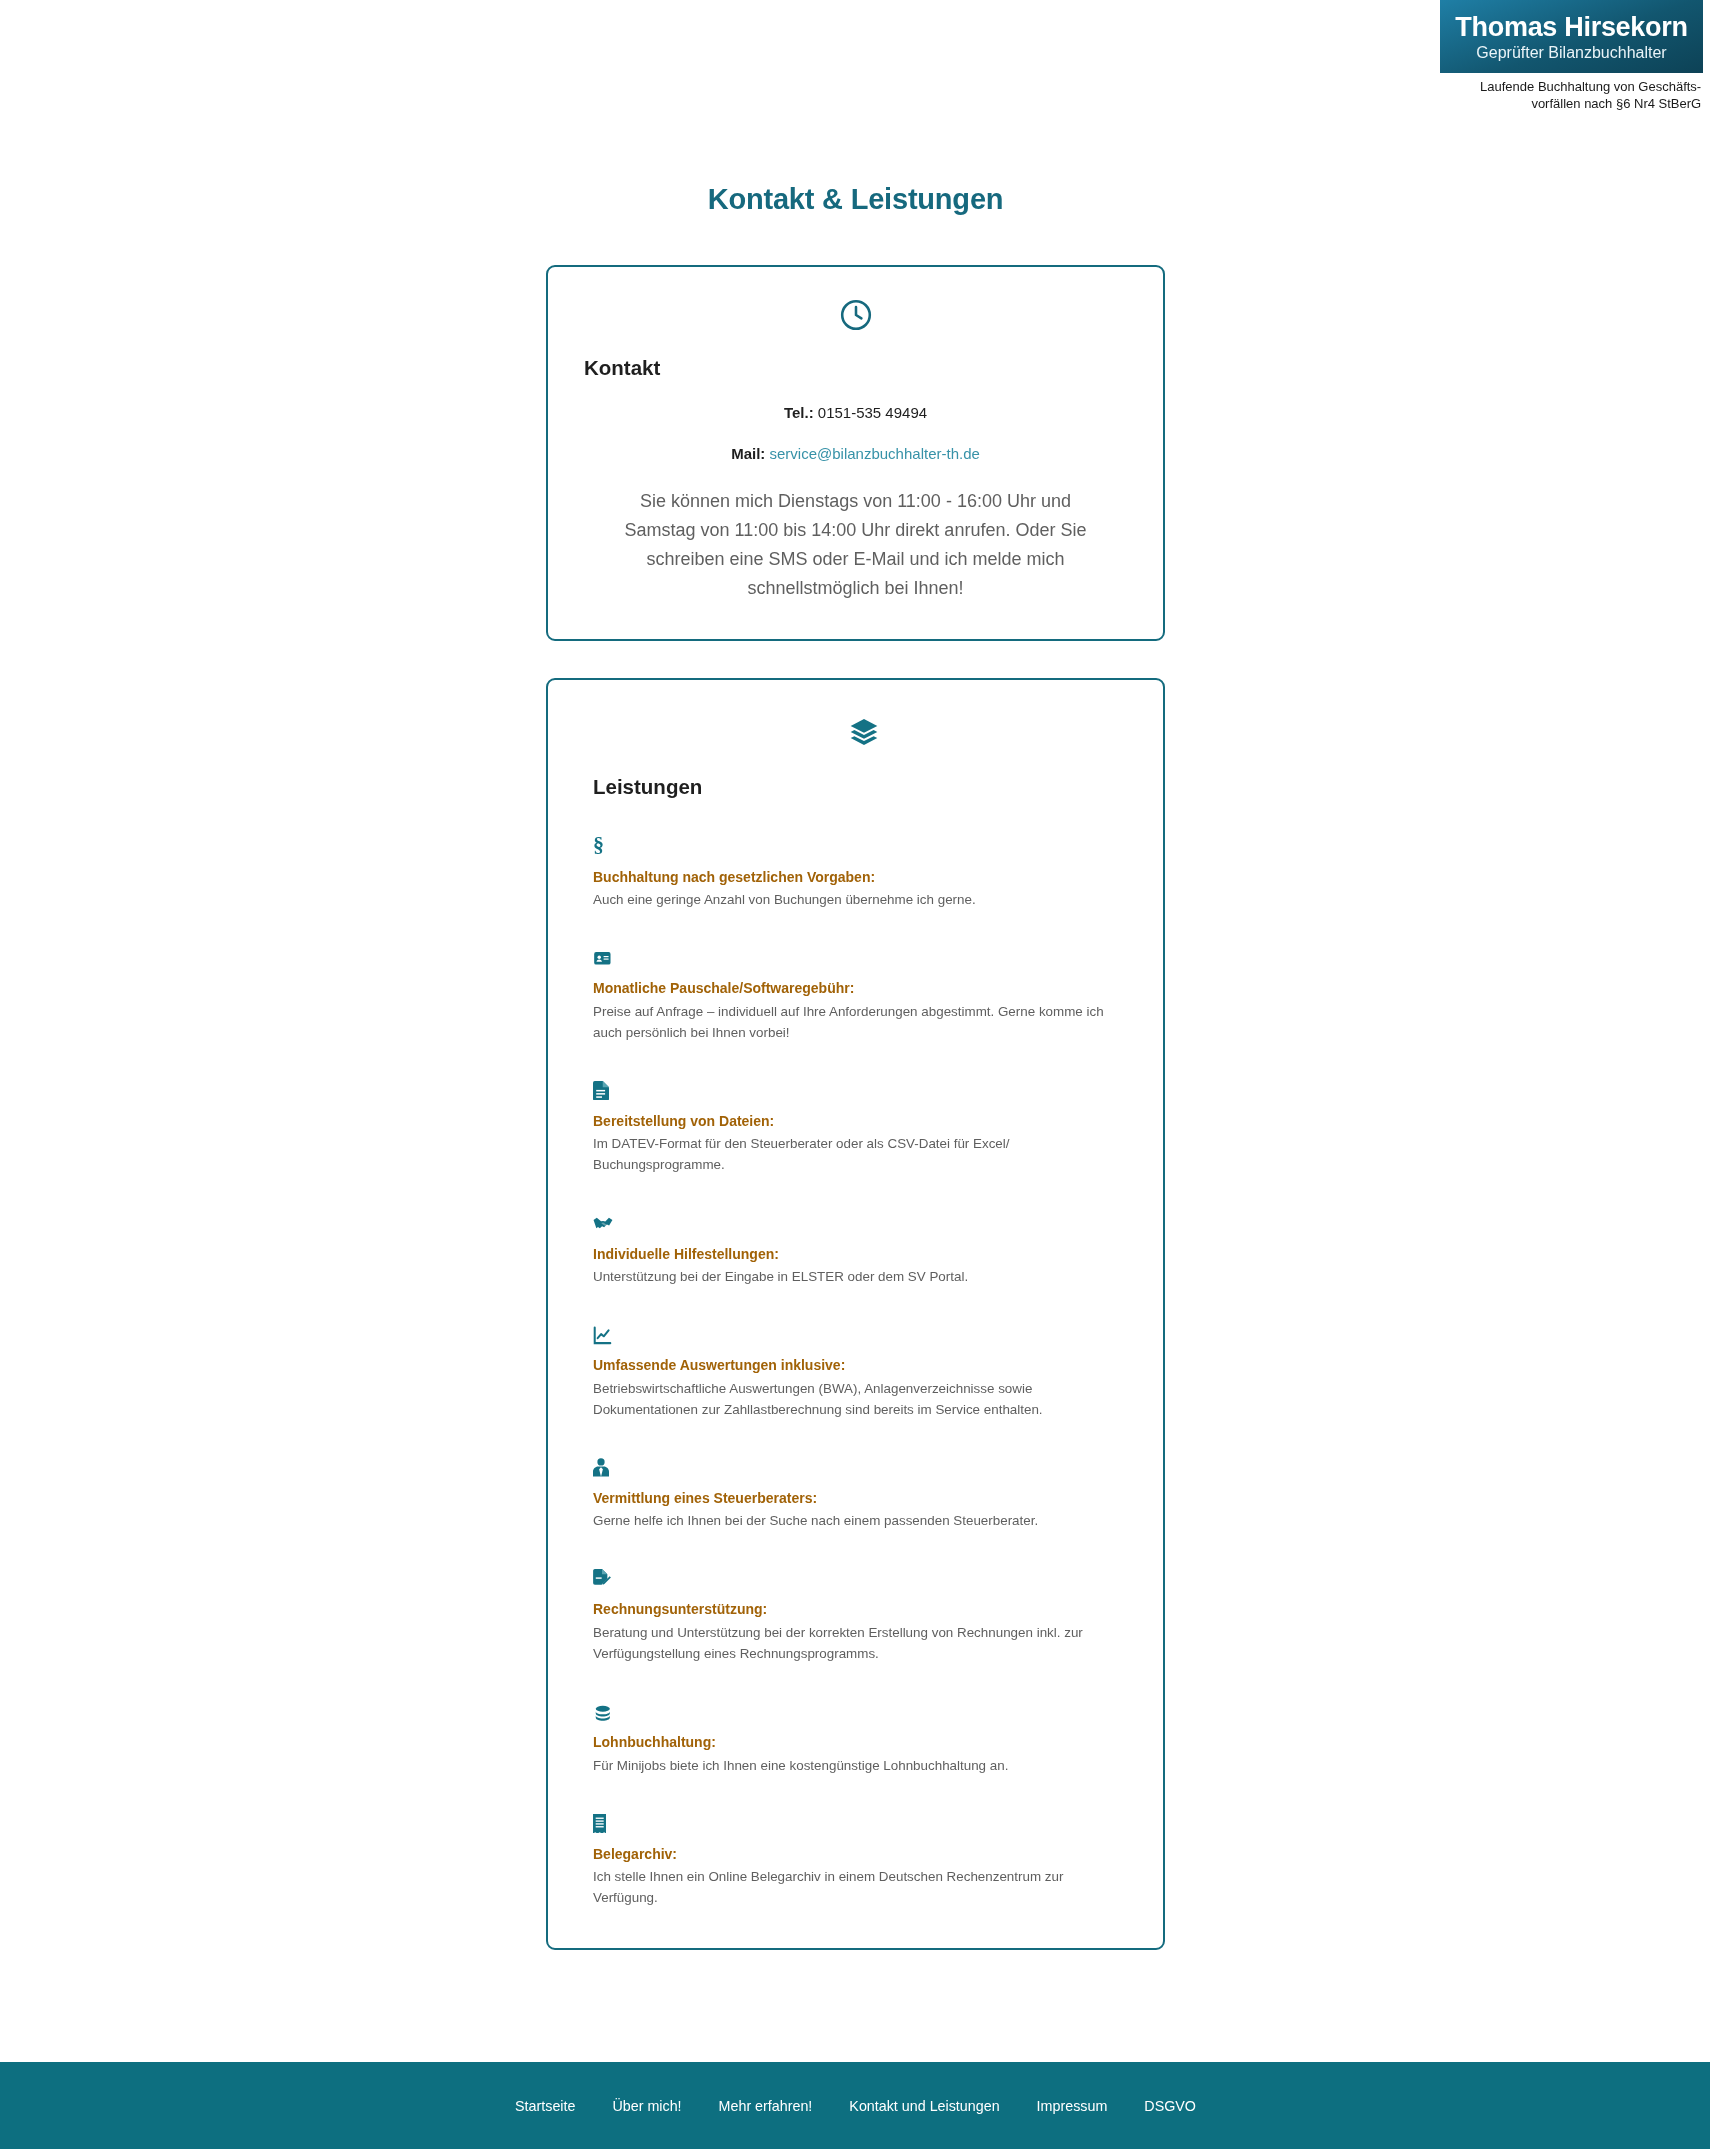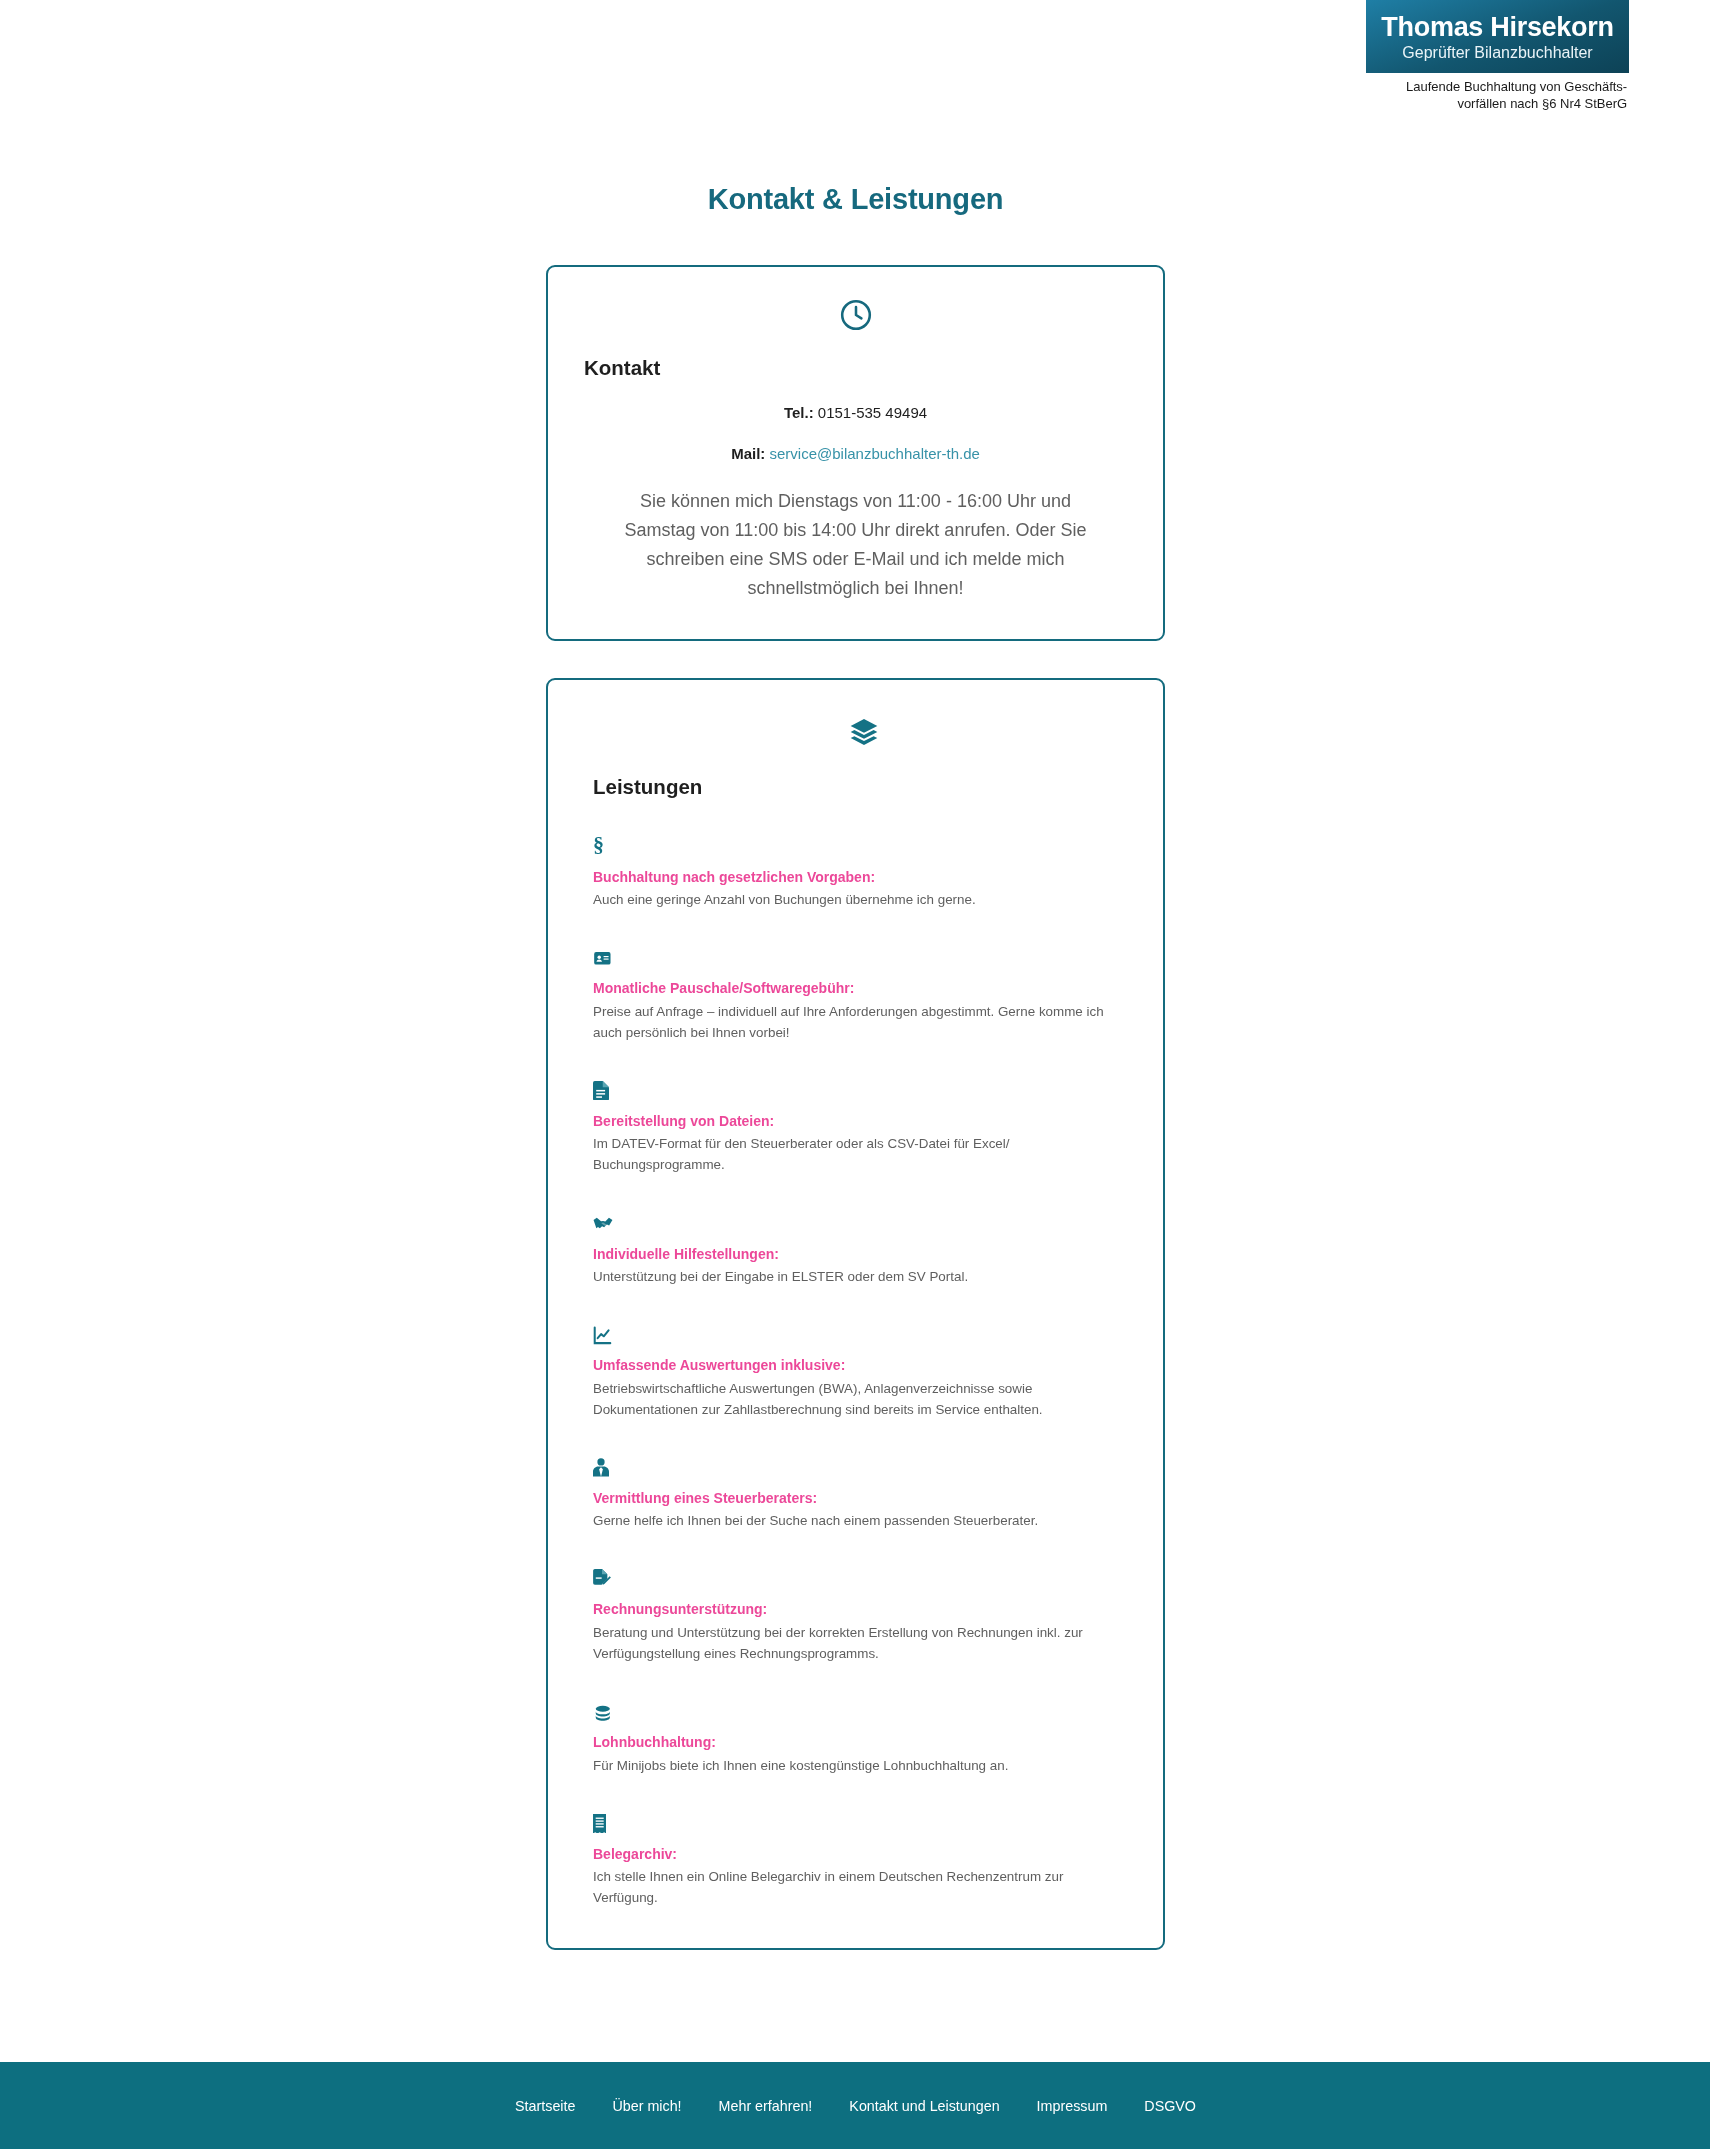--- a/index.html
+++ b/index.html
@@ -19,7 +19,7 @@
   .logo-block {
     position: absolute;
     top: 0;
-    left: 1366px;
+    left: 1440px;
     width: 263px;
     text-align: center;
   }

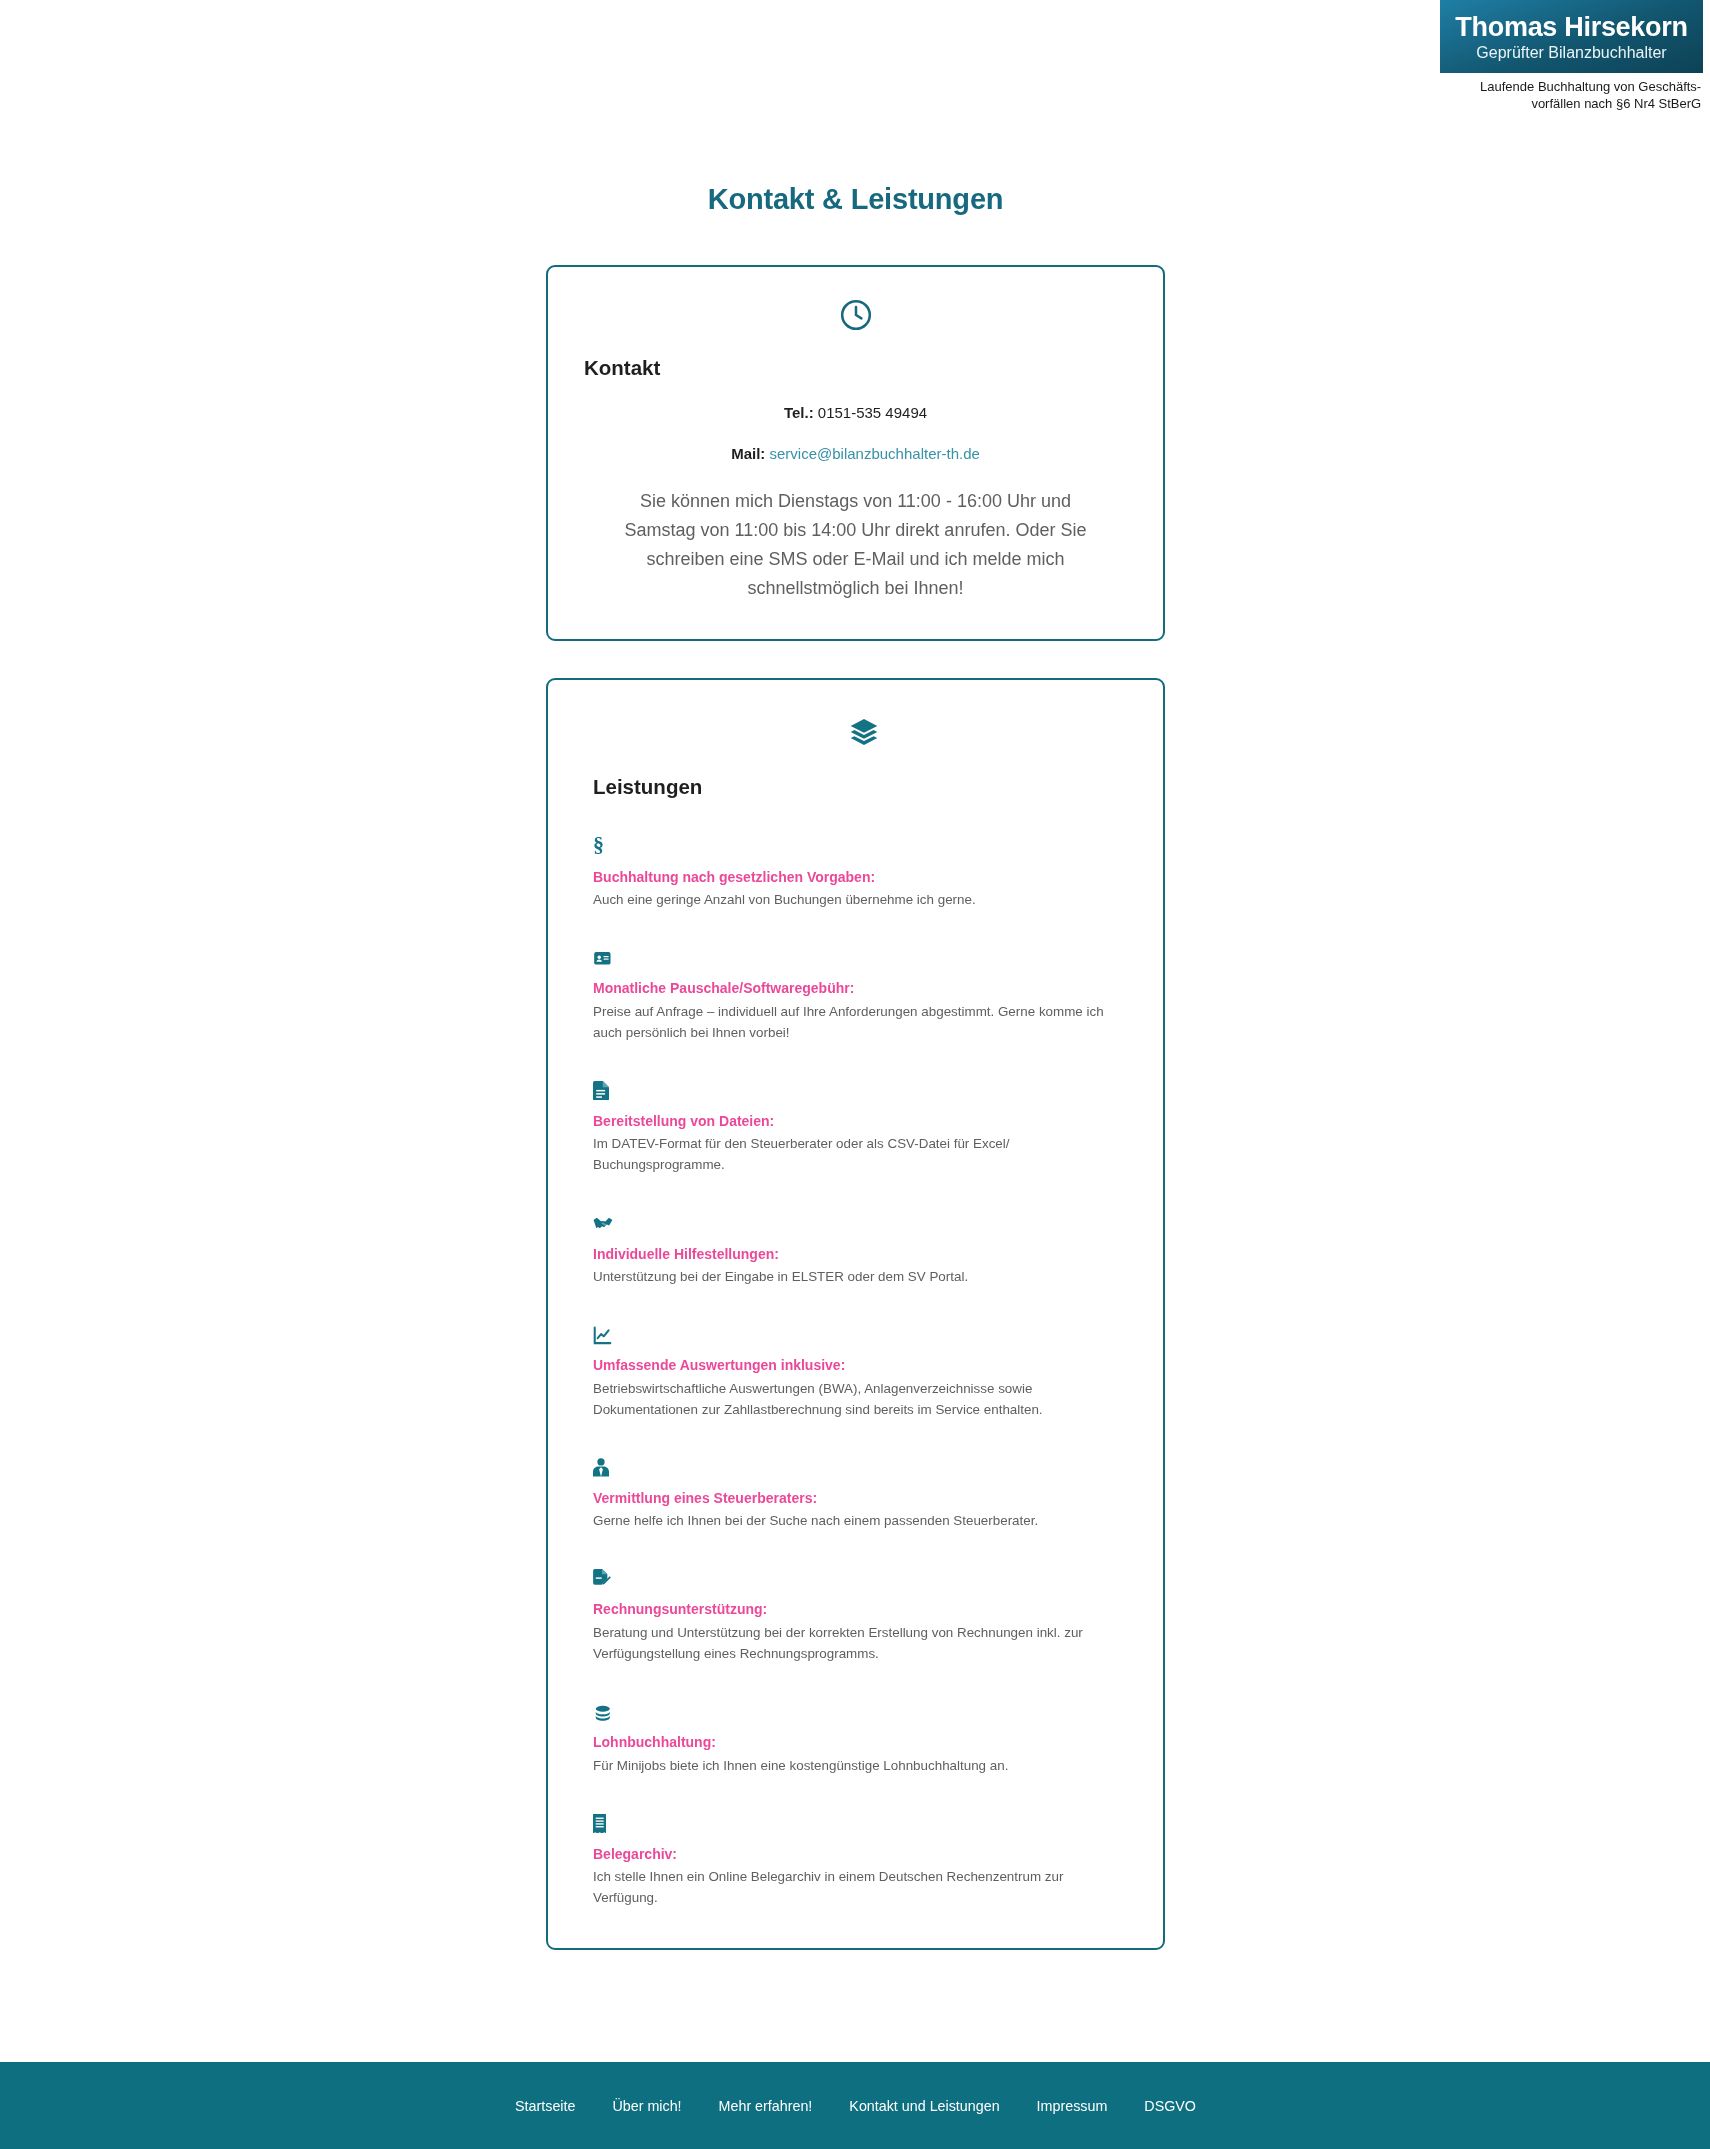--- a/index.html
+++ b/index.html
@@ -129,7 +129,7 @@
   .service-title {
     font-size: 14px;
     font-weight: 700;
-    color: #ec4899;
+    color: #a16207;
     margin-bottom: 4.5px;
   }
   .service-desc {

